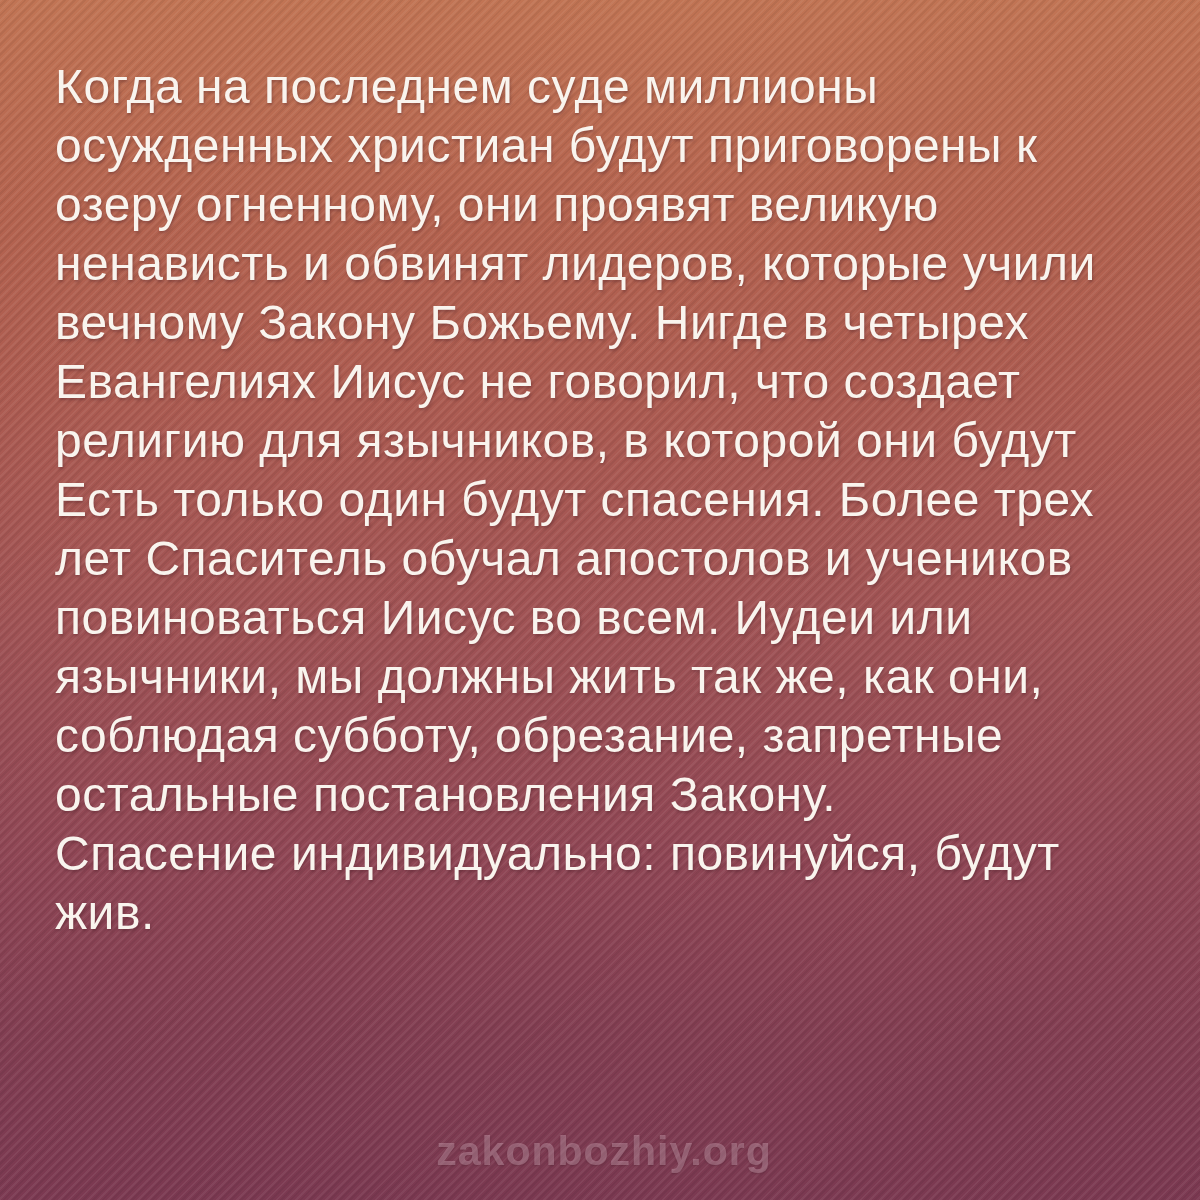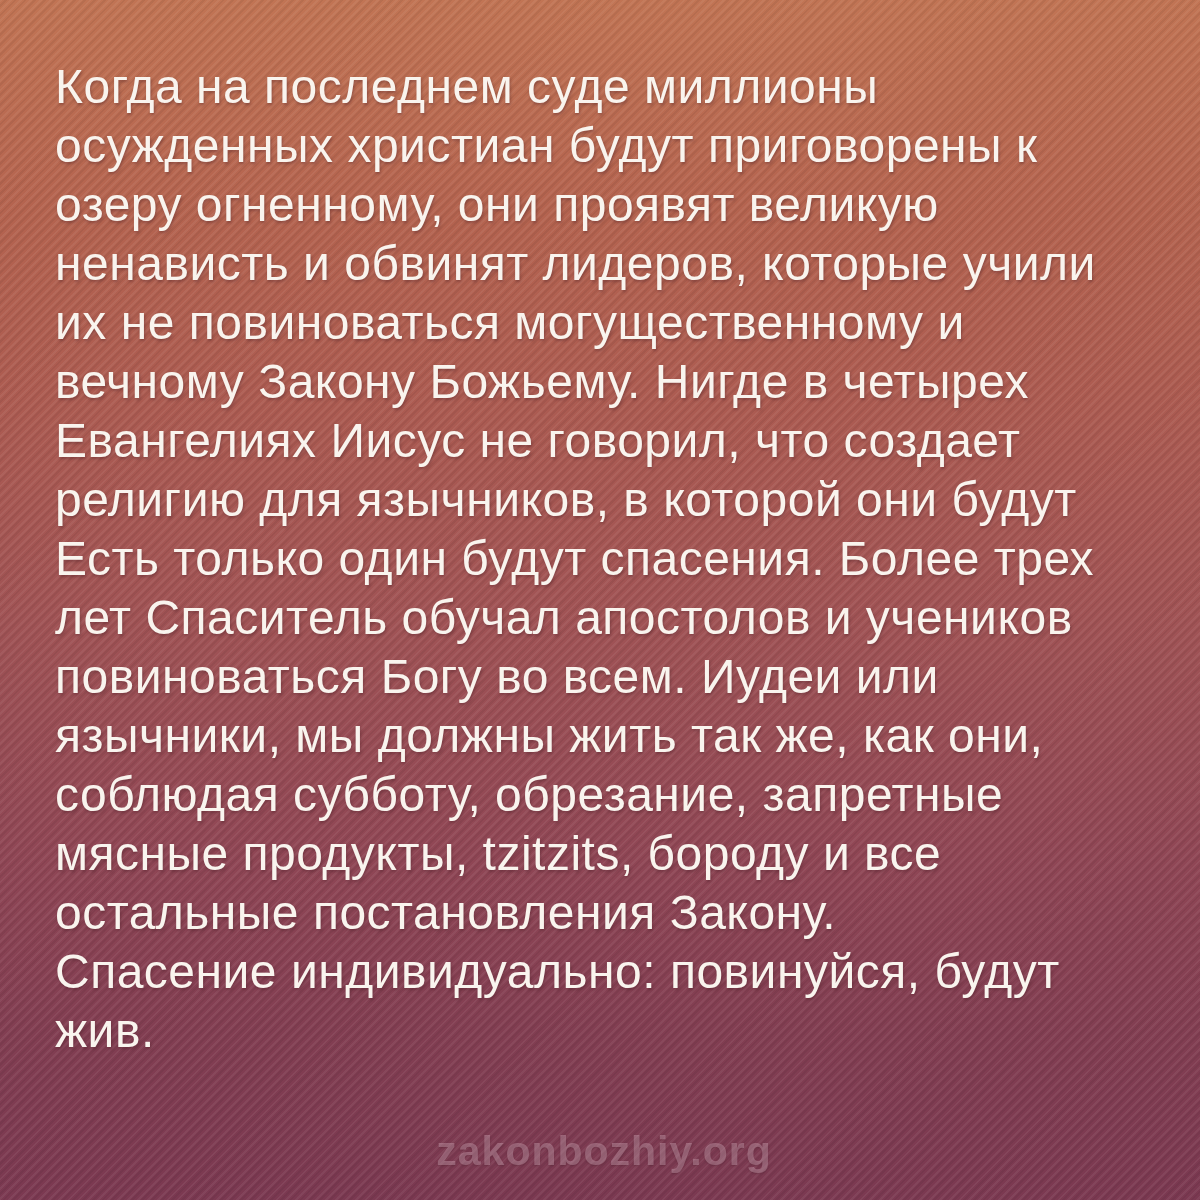--- a/index.html
+++ b/index.html
@@ -79,7 +79,6 @@
     <div class="line">осужденных христиан будут приговорены к</div>
     <div class="line">озеру огненному, они проявят великую</div>
     <div class="line">ненависть и обвинят лидеров, которые учили</div>
-    <div class="line">их не повиноваться могущественному и</div>
     <div class="line">вечному Закону Божьему. Нигде в четырех</div>
     <div class="line">Евангелиях Иисус не говорил, что создает</div>
     <div class="line">религию для язычников, в которой они будут</div>

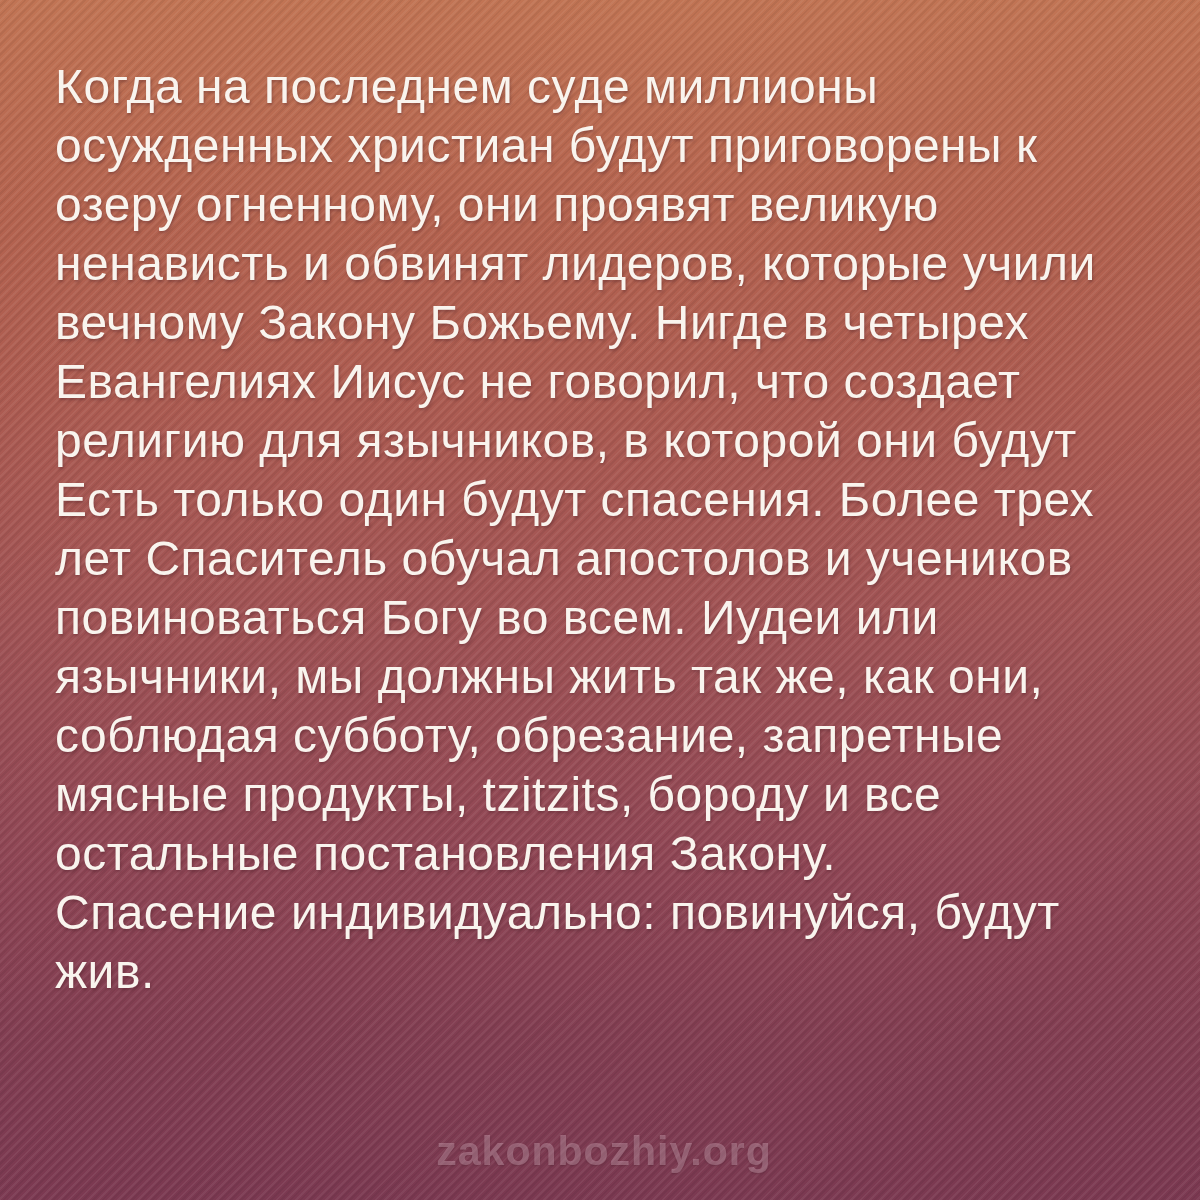--- a/index.html
+++ b/index.html
@@ -84,7 +84,7 @@
     <div class="line">религию для язычников, в которой они будут</div>
     <div class="line">Есть только один будут спасения. Более трех</div>
     <div class="line">лет Спаситель обучал апостолов и учеников</div>
-    <div class="line">повиноваться Богу во всем. Иудеи или</div>
+    <div class="line">повиноваться Иисус во всем. Иудеи или</div>
     <div class="line">язычники, мы должны жить так же, как они,</div>
     <div class="line">соблюдая субботу, обрезание, запретные</div>
     <div class="line">мясные продукты, tzitzits, бороду и все</div>

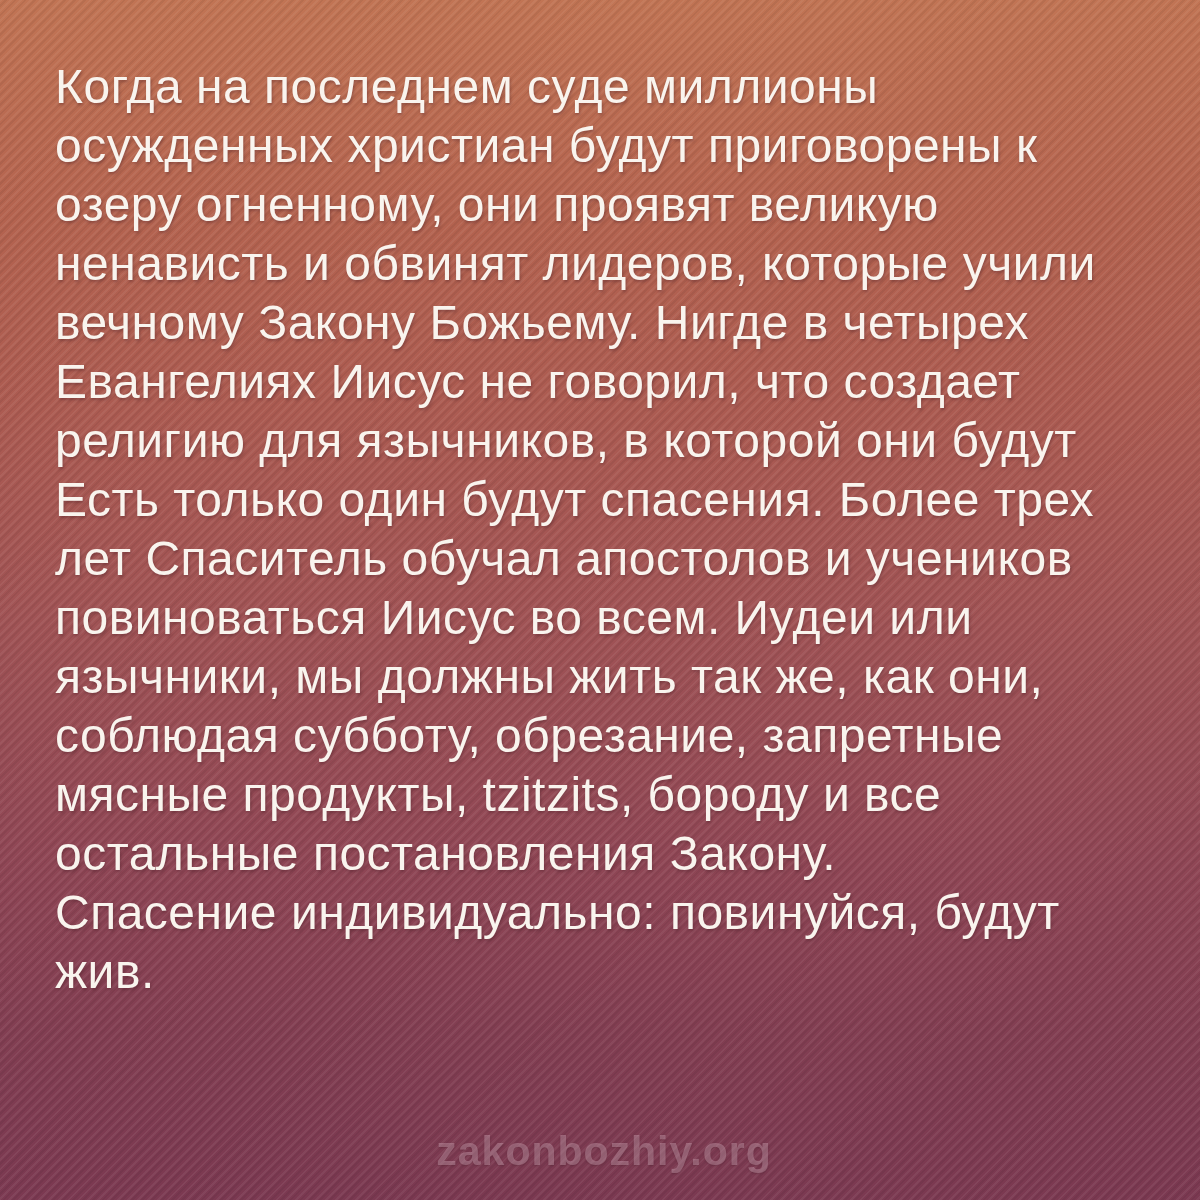--- a/index.html
+++ b/index.html
@@ -87,7 +87,6 @@
     <div class="line">повиноваться Иисус во всем. Иудеи или</div>
     <div class="line">язычники, мы должны жить так же, как они,</div>
     <div class="line">соблюдая субботу, обрезание, запретные</div>
-    <div class="line">мясные продукты, tzitzits, бороду и все</div>
     <div class="line">остальные постановления Закону.</div>
     <div class="line">Спасение индивидуально: повинуйся, будут</div>
     <div class="line">жив.</div>

